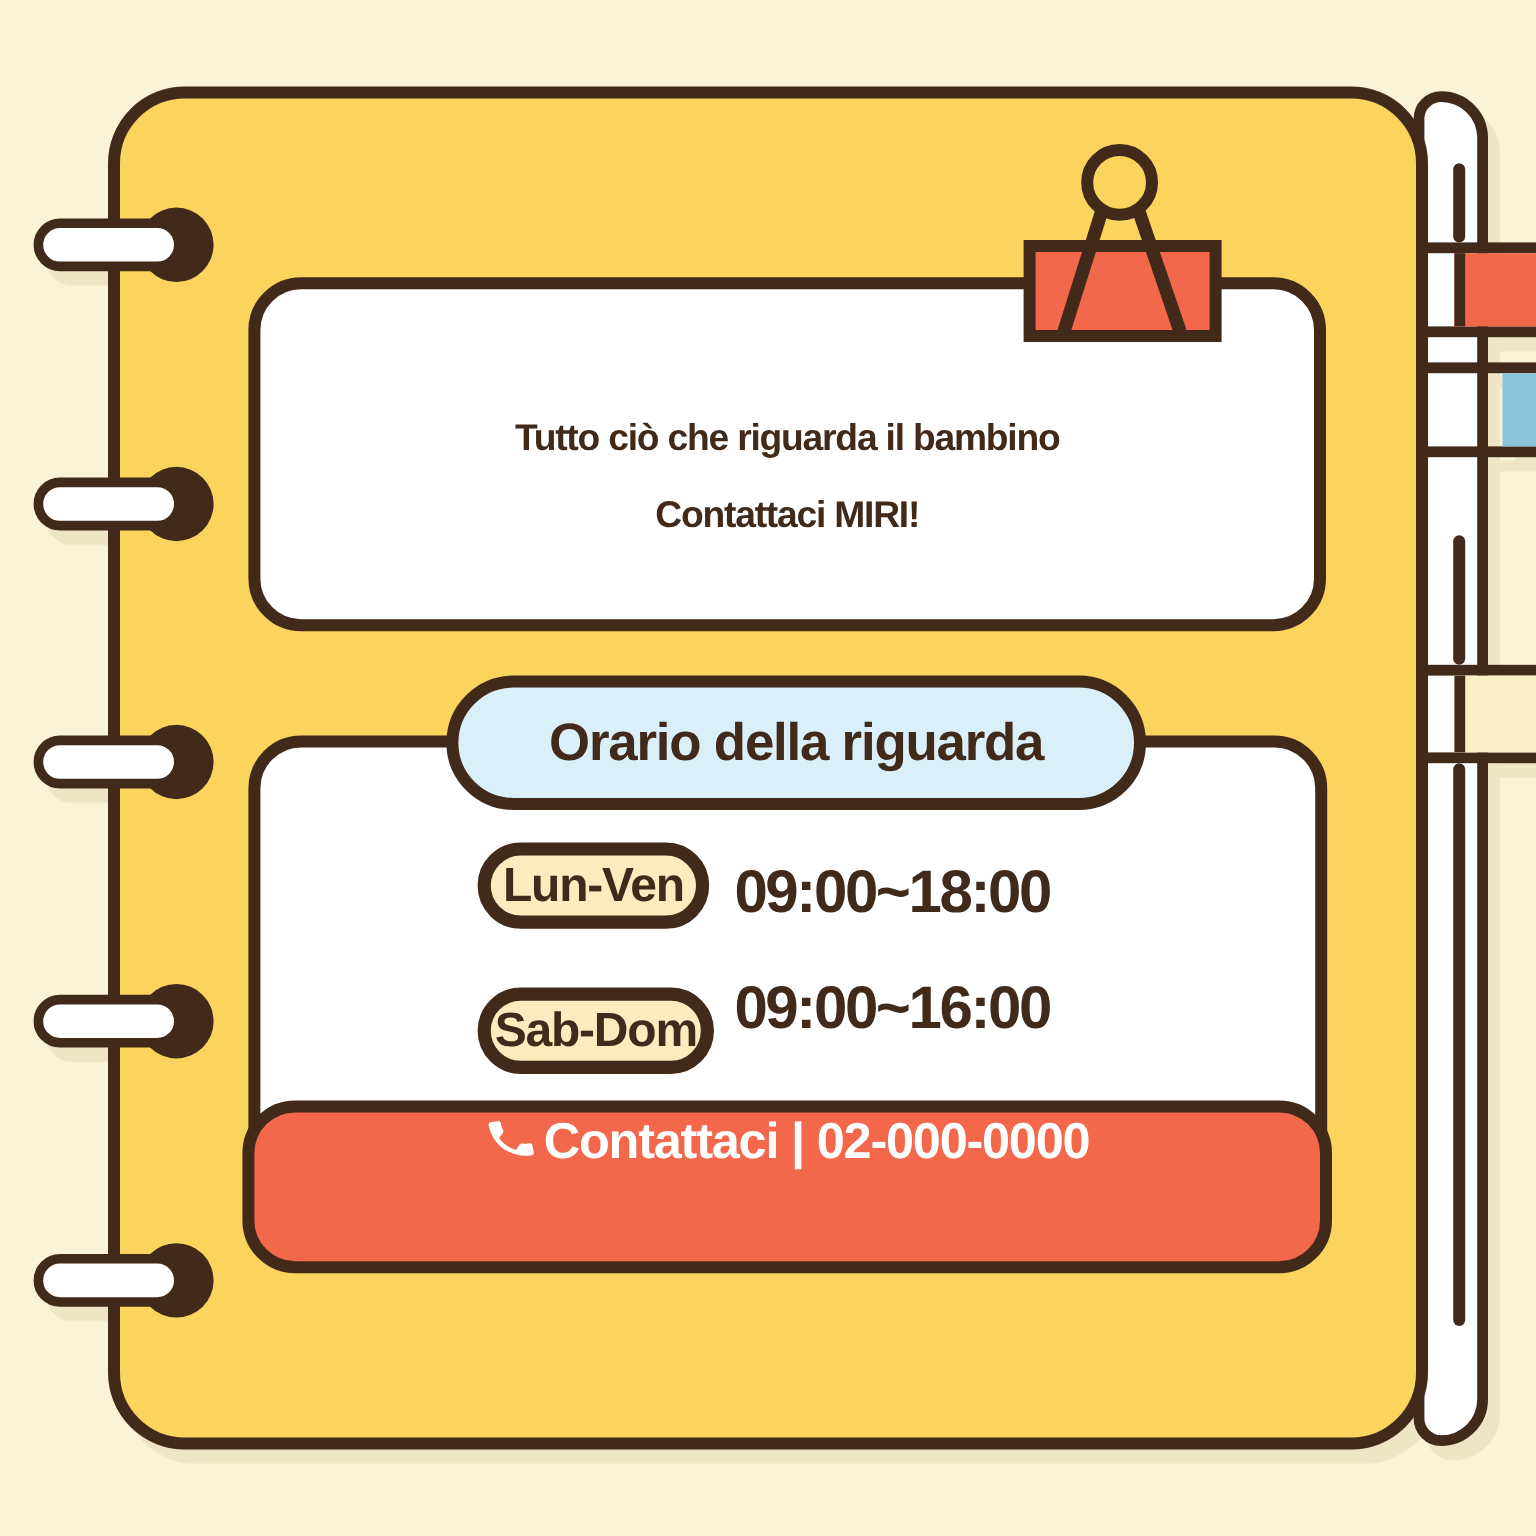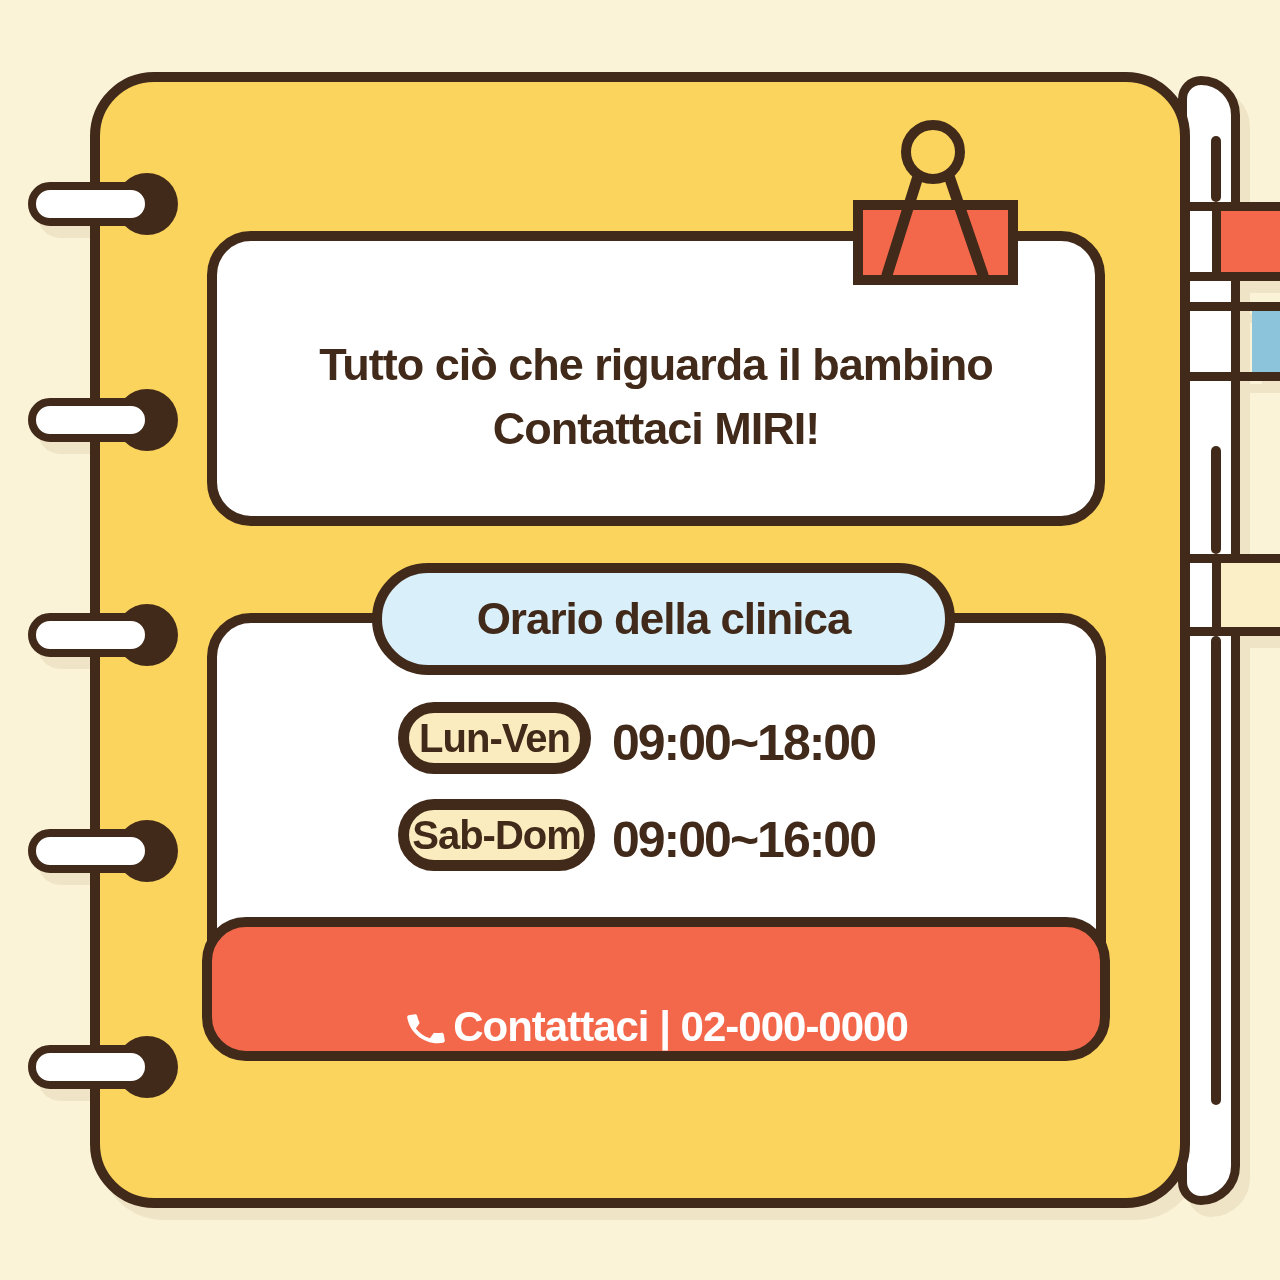--- a/index.html
+++ b/index.html
@@ -67,7 +67,7 @@
     padding-top:36px;
   }
   .title-line{
-    font-size:45px;font-weight:bold;line-height:64px;letter-spacing:-1px;
+    font-size:31px;font-weight:bold;line-height:64px;letter-spacing:-1px;
     color:var(--dark);white-space:nowrap;
   }
 

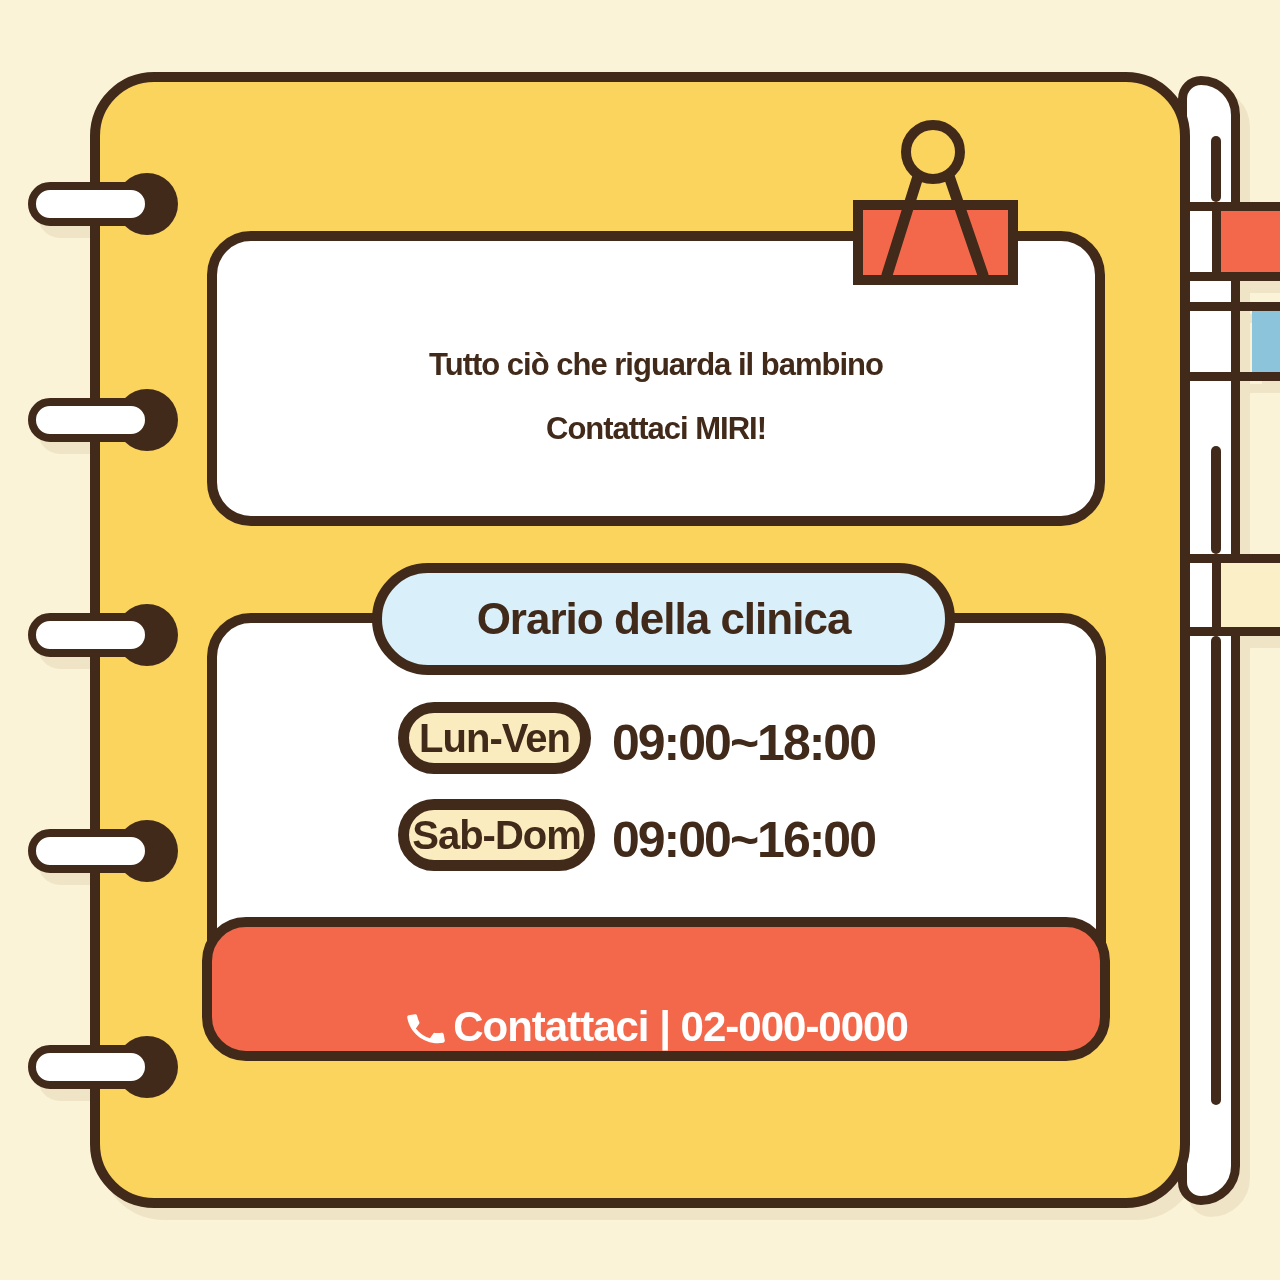--- a/index.html
+++ b/index.html
@@ -157,7 +157,7 @@
     </svg>
 
     <div class="sched-card"></div>
-    <div class="sched-header">Orario della clinica</div>
+    <div class="sched-header">Orario della riguarda</div>
 
     <div class="day-pill row1">Lun-Ven</div>
     <div class="time-text row1">09:00~18:00</div>

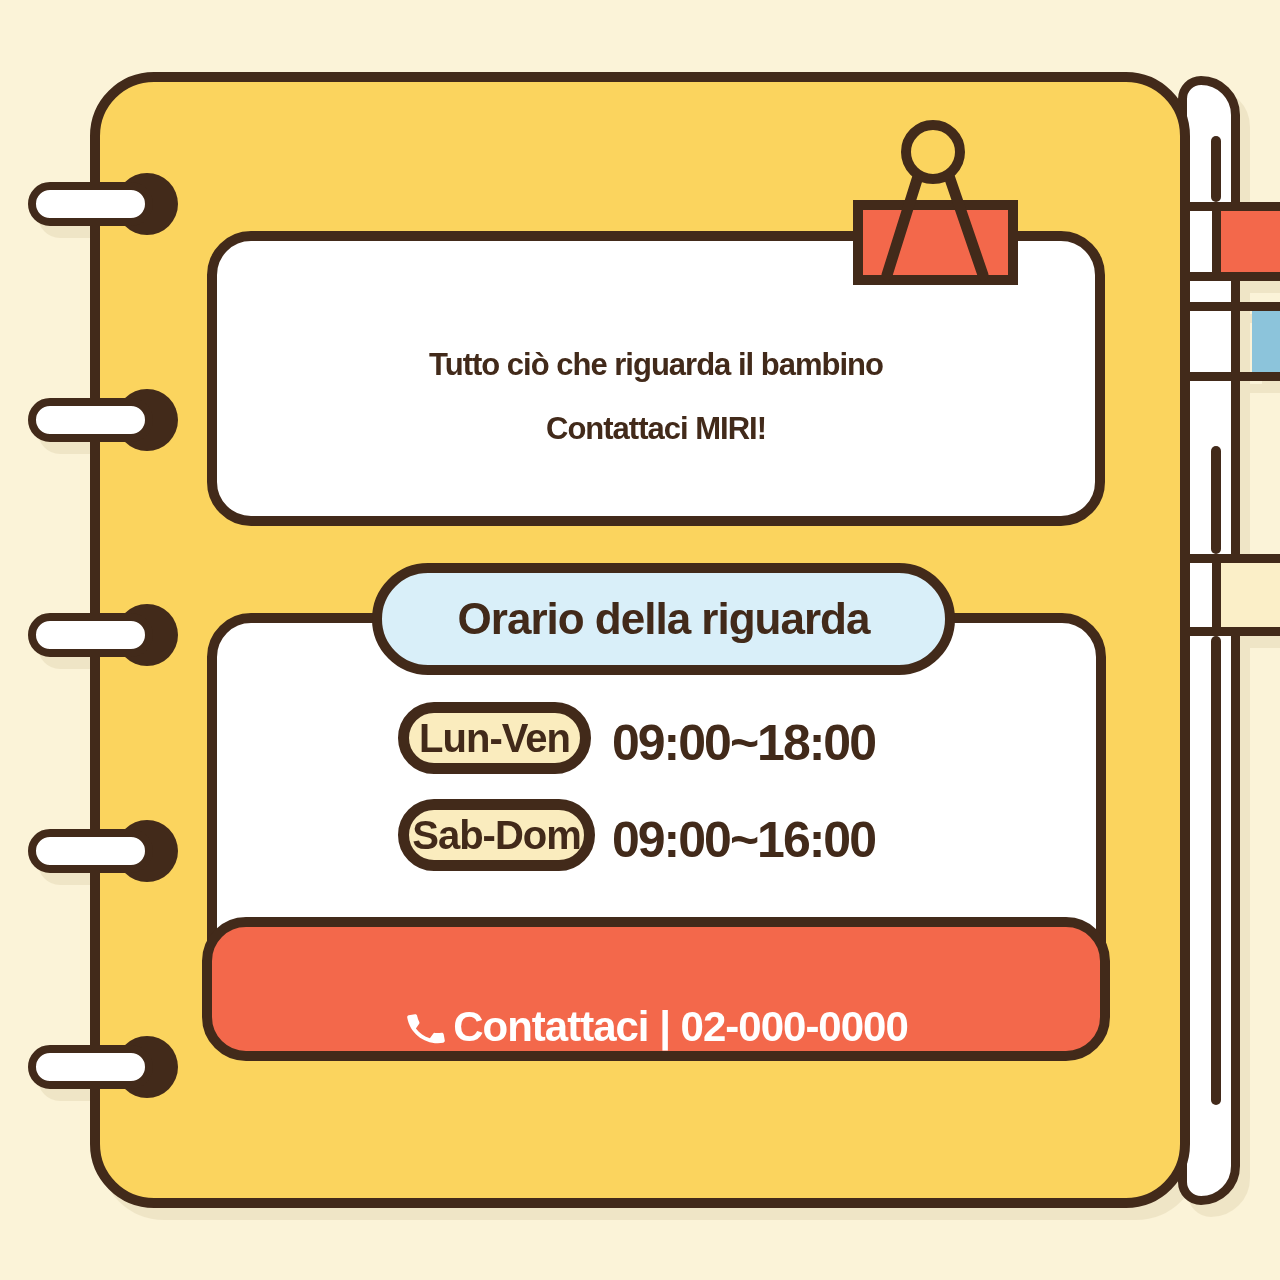--- a/index.html
+++ b/index.html
@@ -92,7 +92,7 @@
     font-size:40px;font-weight:bold;letter-spacing:-1px;color:var(--dark);white-space:nowrap;
   }
   .day-pill.row1{top:702px;width:193px;}
-  .day-pill.row2{top:799px;width:197px;}
+  .day-pill.row2{top:823px;width:197px;}
   .time-text{
     position:absolute;left:612px;height:81px;display:flex;align-items:center;
     font-size:50px;font-weight:bold;letter-spacing:-2px;color:var(--dark);white-space:nowrap;

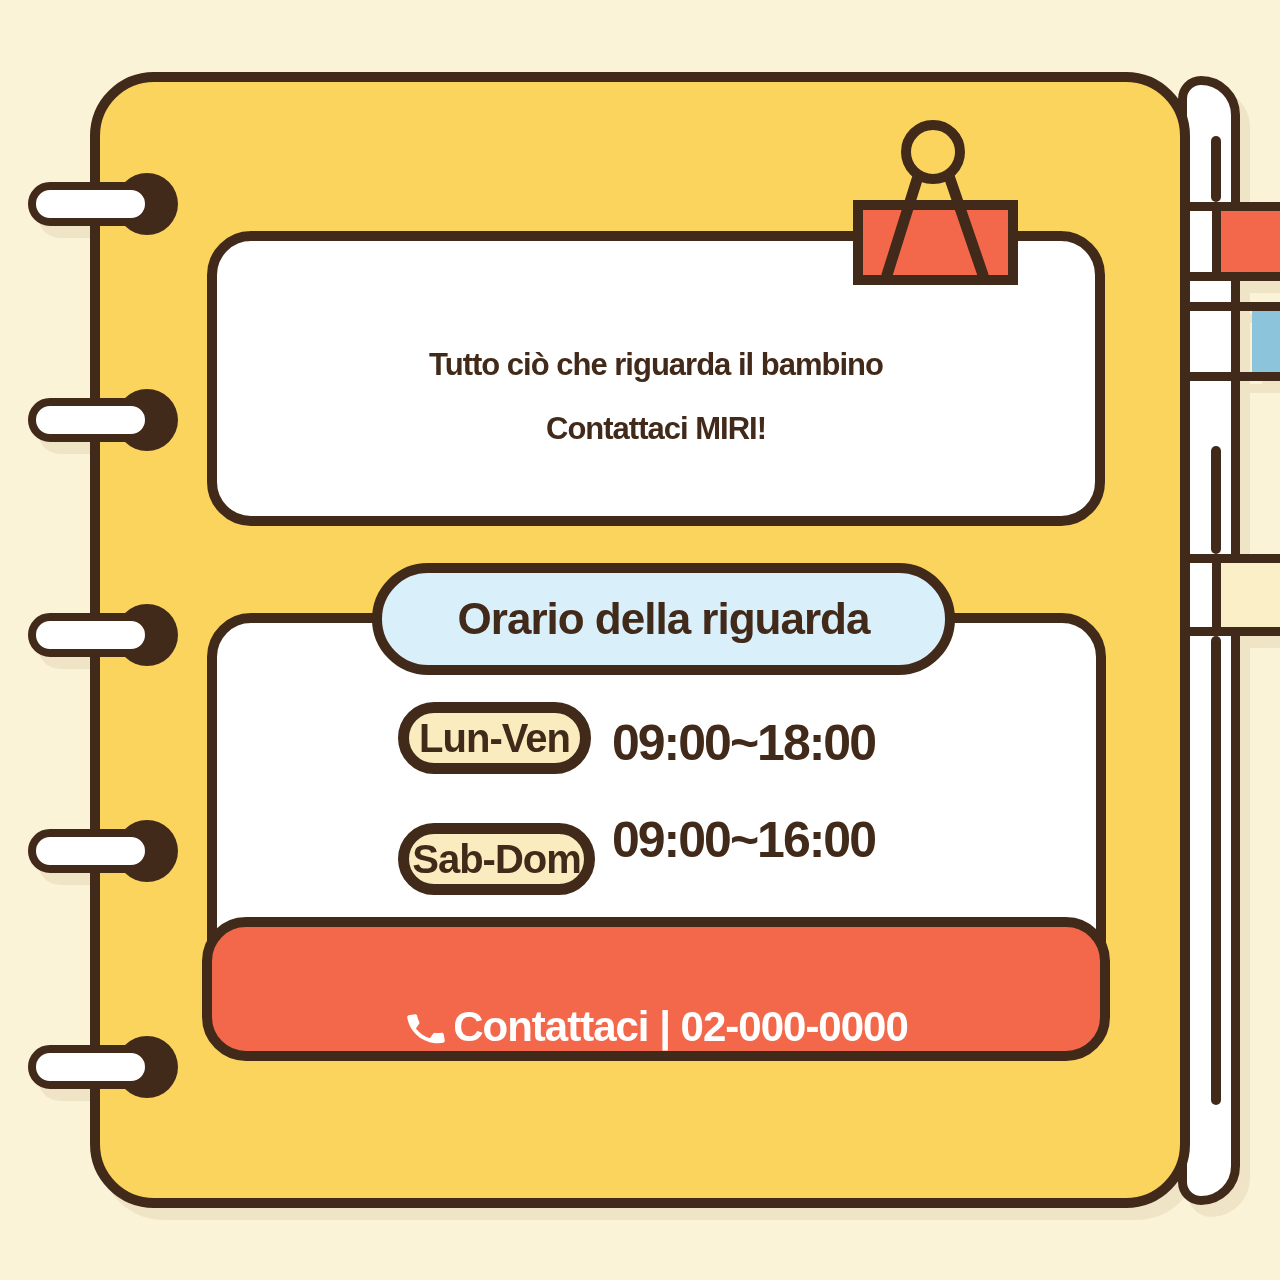--- a/index.html
+++ b/index.html
@@ -104,7 +104,7 @@
   .contact-btn{
     position:absolute;left:202px;top:917px;width:908px;height:144px;
     background:var(--orange);border:10px solid var(--dark);border-radius:44px;
-    display:flex;align-items:flex-end;justify-content:center;gap:5px;
+    display:flex;align-items:flex-start;justify-content:center;gap:5px;
     color:#fff;font-size:42px;font-weight:bold;letter-spacing:-1px;white-space:nowrap;
     cursor:pointer;
   }

